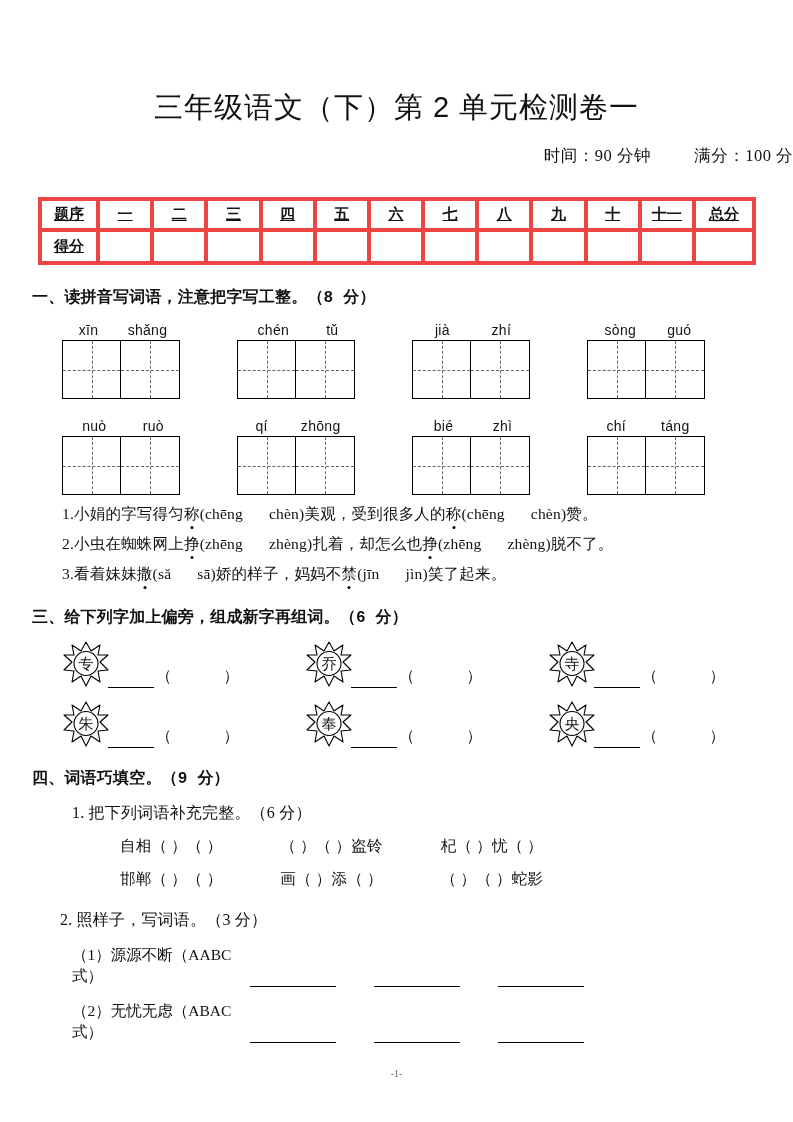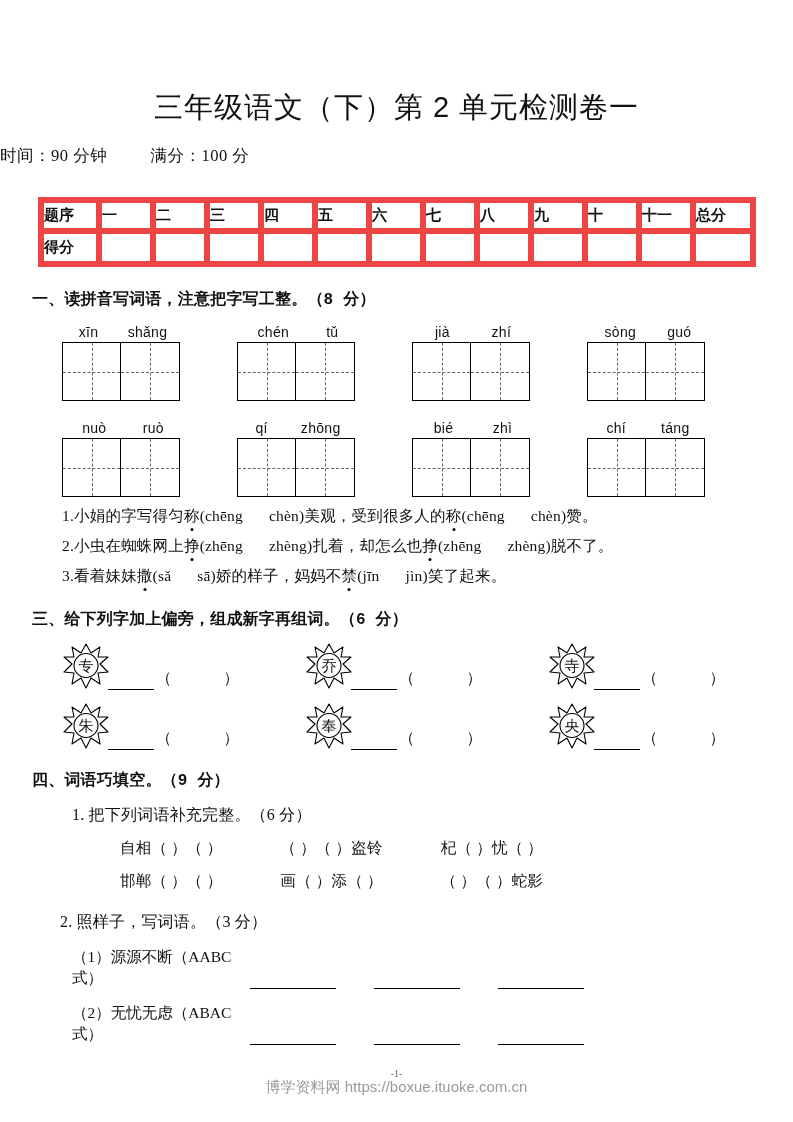--- a/index.html
+++ b/index.html
@@ -21,7 +21,7 @@
     padding-top: 88px;
   }
   .subtitle {
-    text-align: left;
+    text-align: right;
     font-size: 16.5px;
     margin-top: 17px;
     letter-spacing: 0.5px;

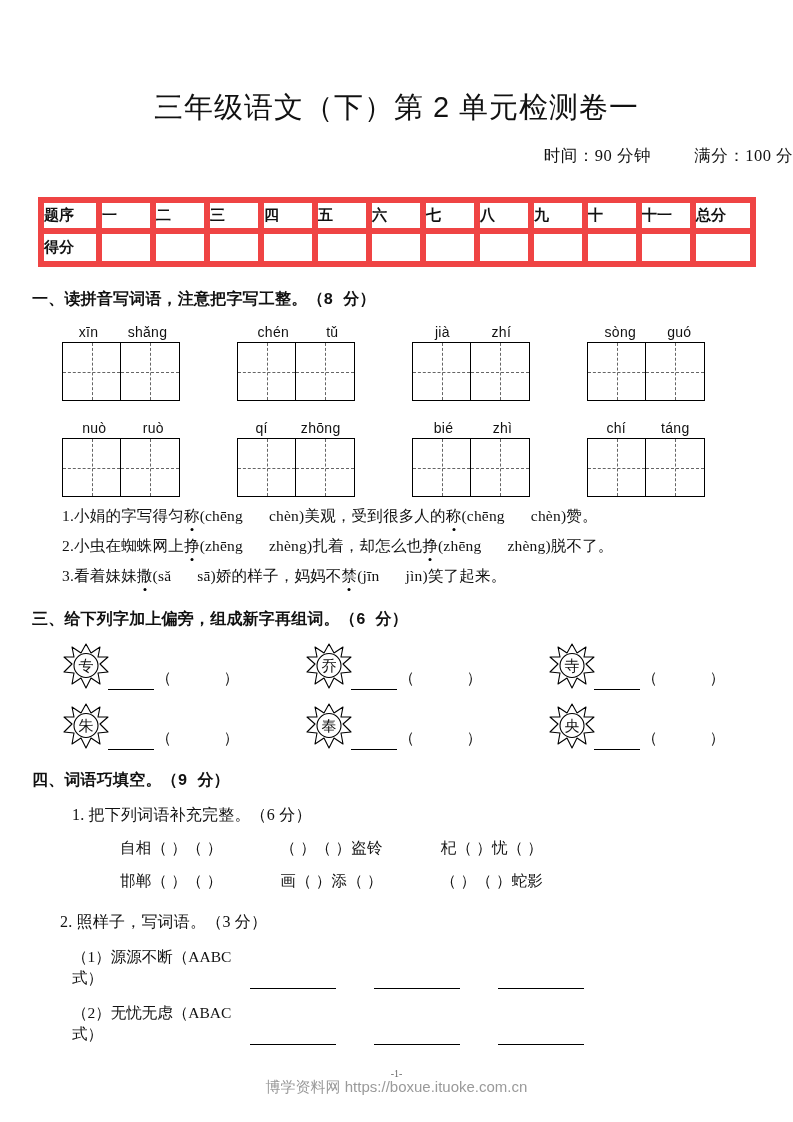--- a/index.html
+++ b/index.html
@@ -36,12 +36,14 @@
     table-layout: fixed;
   }
   table.score td {
-    border: 6px solid #ef4444;
+    border: 4px solid #ef4444;
     height: 31px;
+    text-align: center;
     vertical-align: middle;
     font-size: 15px;
     font-family: "Liberation Sans", "DejaVu Sans", sans-serif;
     font-weight: bold;
+    text-decoration: underline;
   }
   table.score td.lbl { width: 58px; }
   table.score td.total { width: 60px; }

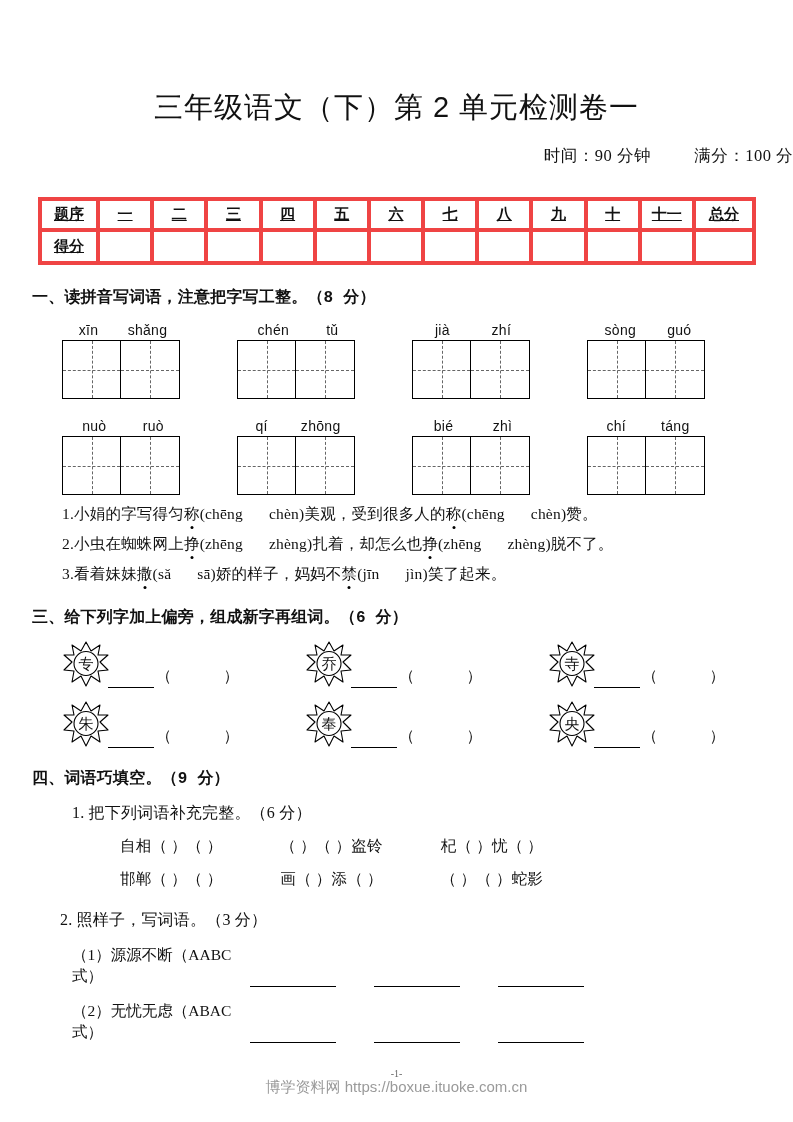--- a/index.html
+++ b/index.html
@@ -445,7 +445,6 @@
   </div>
 
   <div class="pagenum">-1-</div>
-  <div class="watermark">博学资料网 https://boxue.ituoke.com.cn</div>
 
 </div>
 

